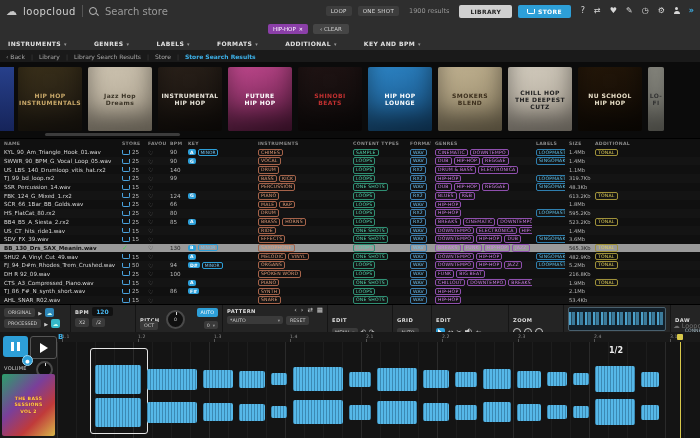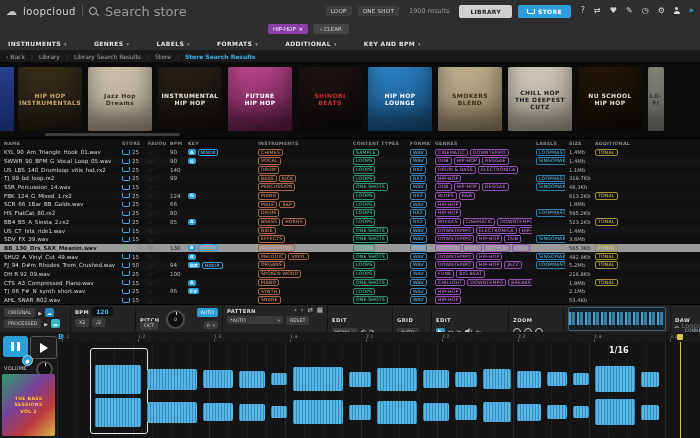--- a/index.html
+++ b/index.html
@@ -13,7 +13,7 @@
   .vdiv{width:1px;height:12px;background:#555;}
   .mag{width:6px;height:6px;border:1px solid #bbb;border-radius:50%;position:relative;display:inline-block;}
   .mag::after{content:"";position:absolute;width:3px;height:1px;background:#bbb;transform:rotate(45deg);right:-3px;bottom:-1px;}
-  #search-input{background:transparent;border:none;outline:none;color:#ccc;font-size:13px;width:150px;font-family:"DejaVu Sans",sans-serif;}
+  #search-input{background:transparent;border:none;outline:none;color:#ccc;font-size:10px;width:150px;font-family:"DejaVu Sans",sans-serif;}
   #search-input::placeholder{color:#9a9a9a;}
   .mini-btn{background:#3d3d3d;color:#ddd;font-size:5.5px;padding:2px 5px;border-radius:2px;letter-spacing:.3px;}
   .results{color:#999;font-size:6.5px;margin:0 4px;}

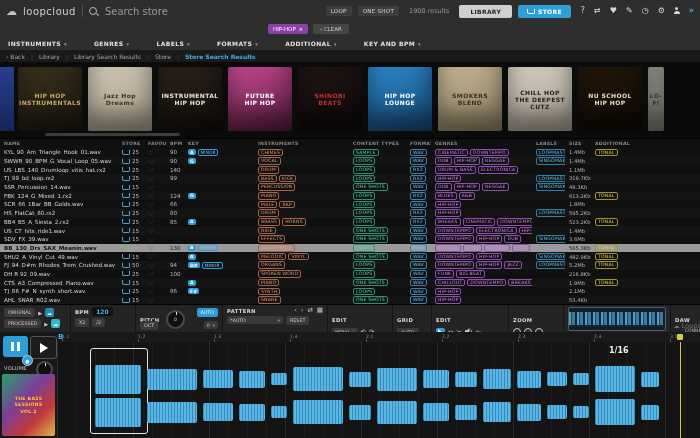--- a/index.html
+++ b/index.html
@@ -1051,7 +1051,7 @@
 <div id="wavebody">
   <div id="selection-box" style="left:33px;top:6px;width:56px;height:84px"></div>
   <div id="playline" style="left:623px"></div>
-  <span id="rate-label" style="left:552px;top:4px">1/16</span>
+  <span id="rate-label" style="left:552px;top:4px">1/2</span>
 <div class="wseg" style="left: 38px; width: 46px; top: 22.5px; height: 29px;"></div>
     <div class="wseg" style="left: 90px; width: 50px; top: 26.5px; height: 21px;"></div>
     <div class="wseg" style="left: 146px; width: 30px; top: 28px; height: 18px;"></div>

